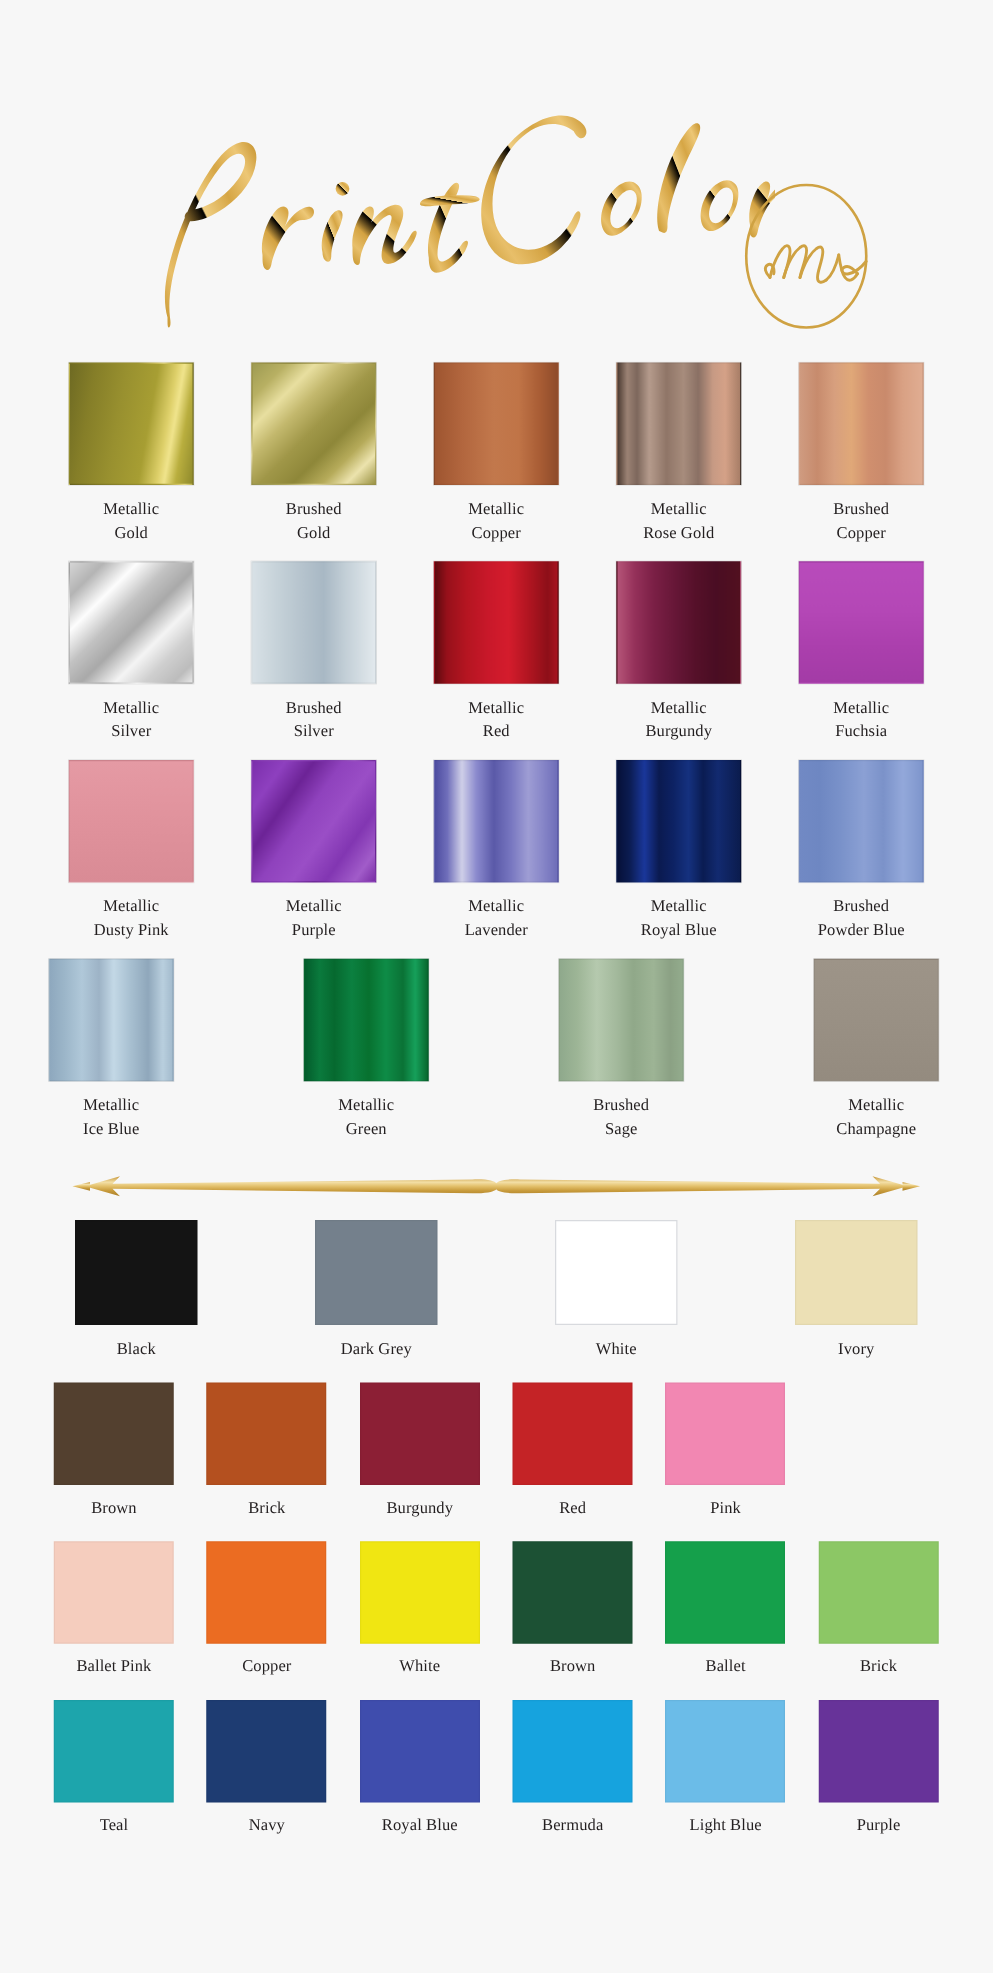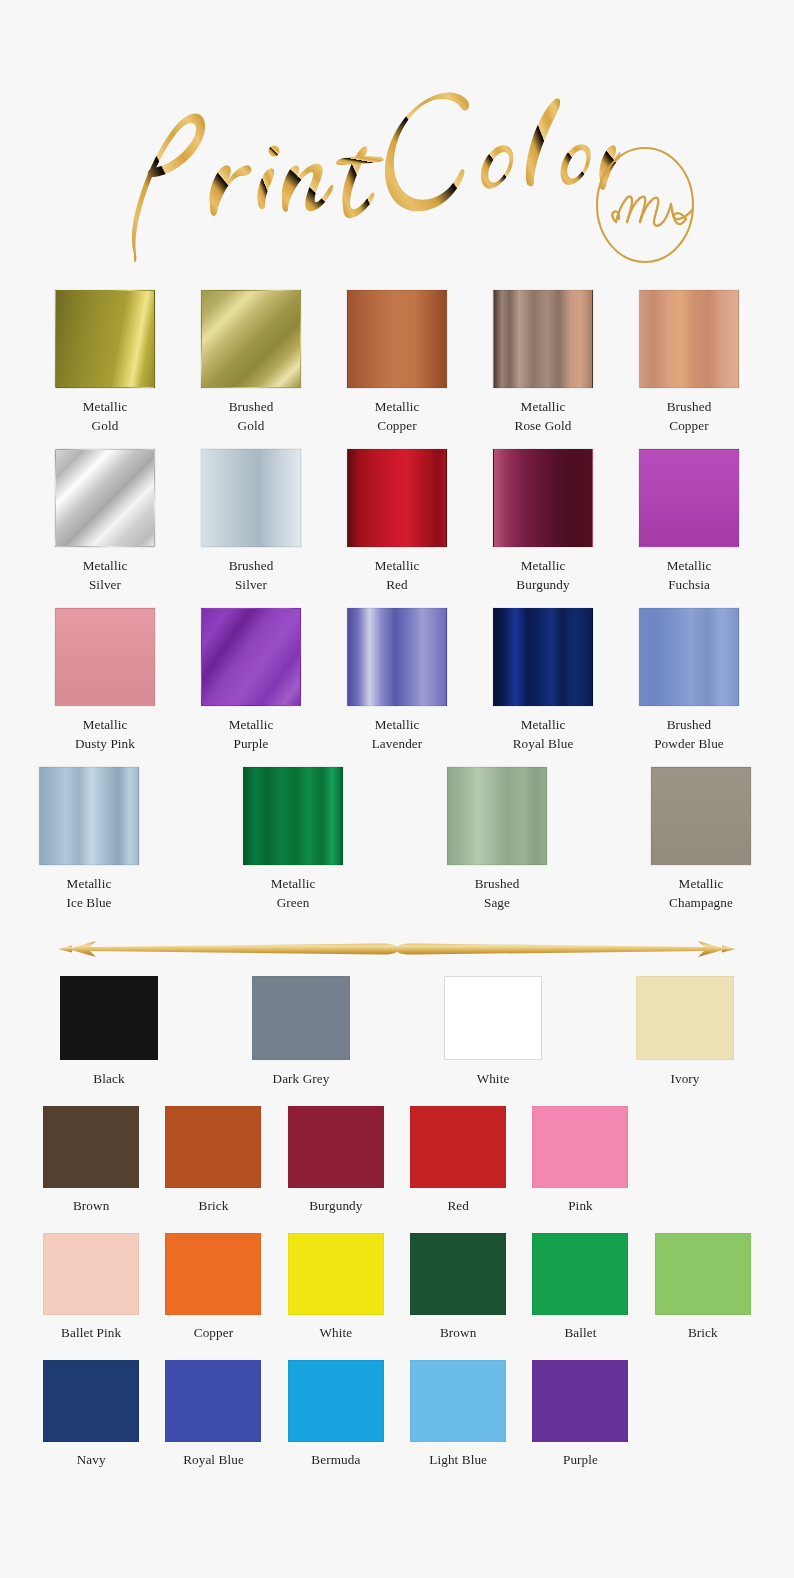--- a/index.html
+++ b/index.html
@@ -376,6 +376,10 @@
 
     <div class="s-row-6">
       <div class="cell">
+        <div class="swatch solid" style="background-color: rgb(29, 165, 172);"></div>
+        <div class="label">Teal</div>
+      </div>
+      <div class="cell">
         <div class="swatch solid" style="background-color: rgb(30, 60, 114);"></div>
         <div class="label">Navy</div>
       </div>

